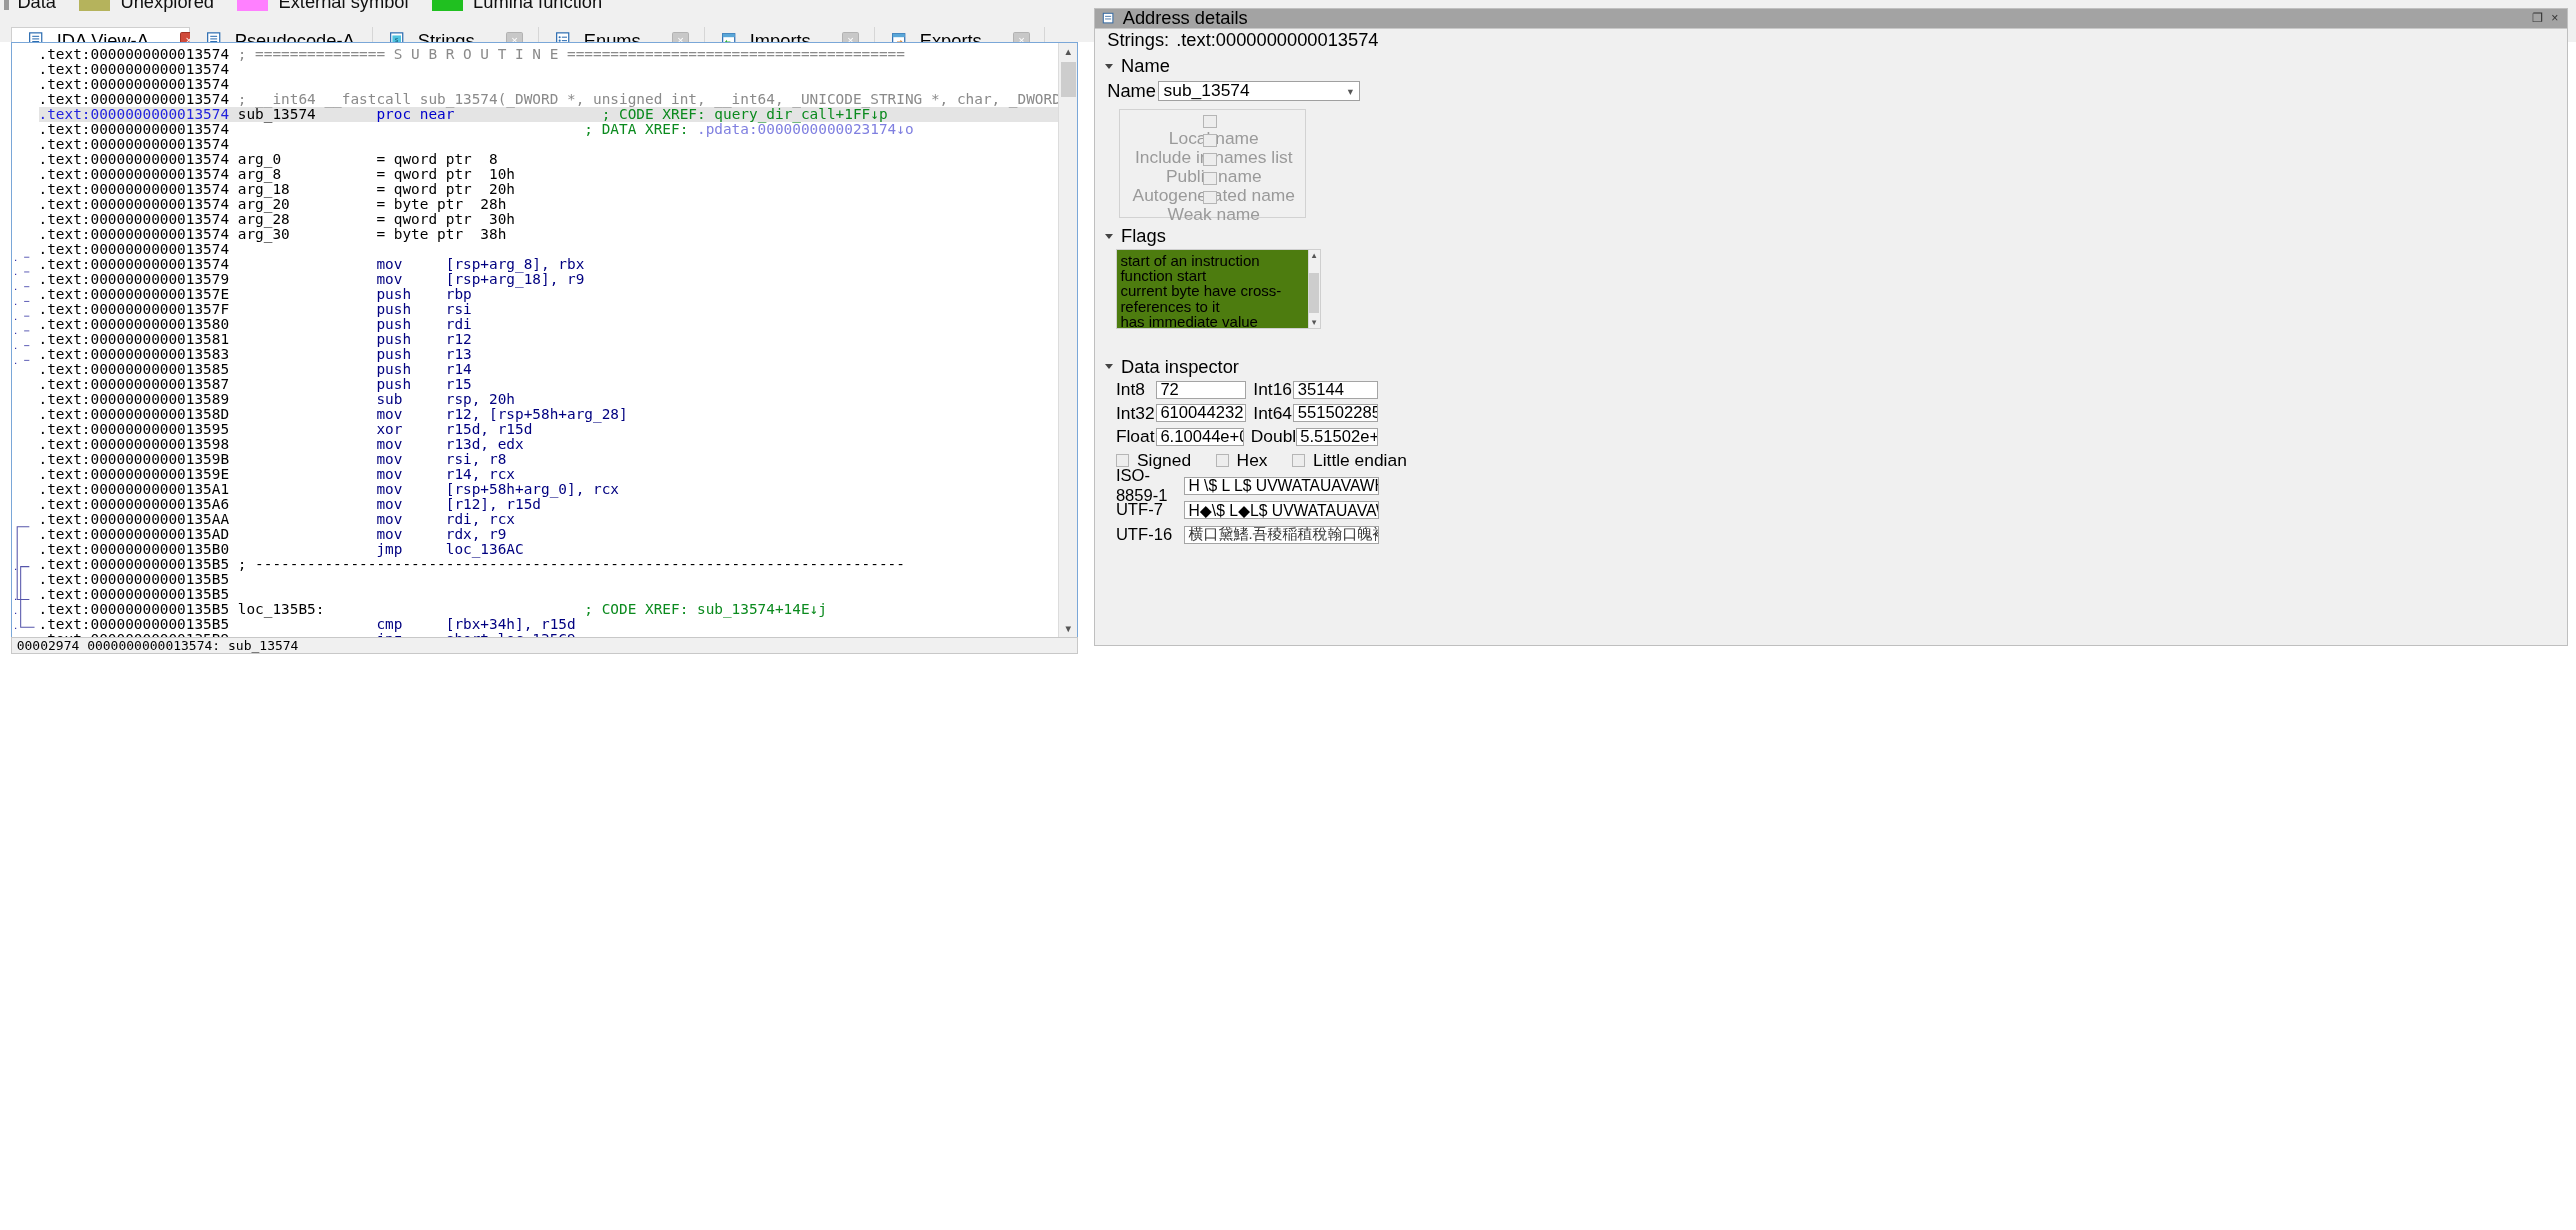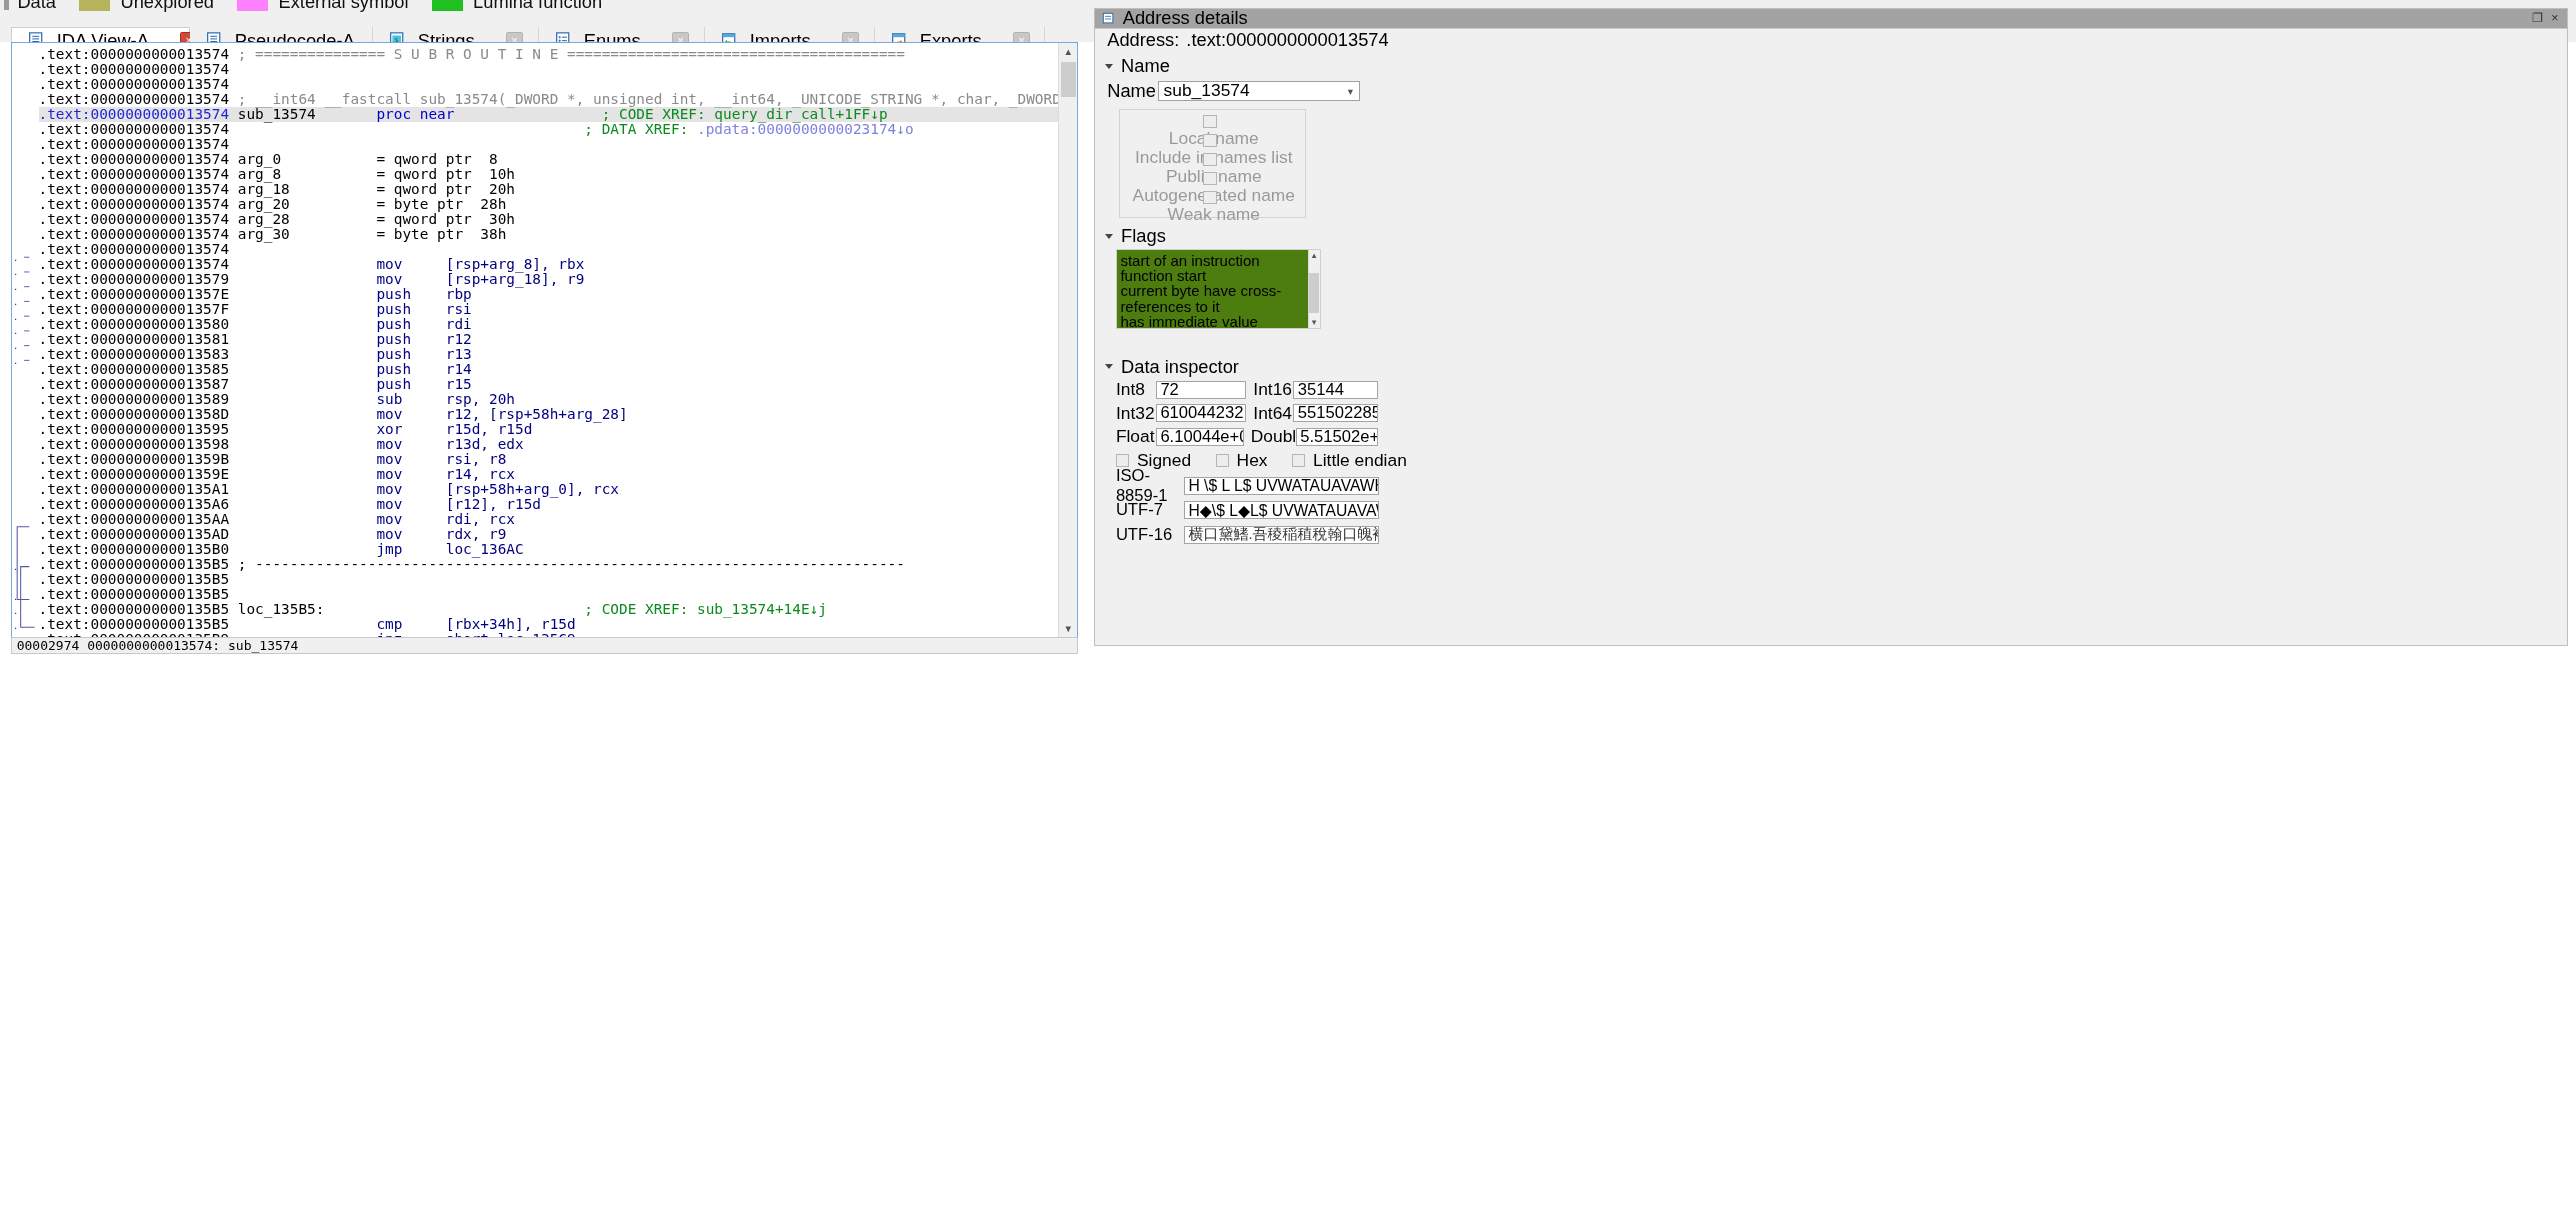--- a/index.html
+++ b/index.html
@@ -349,7 +349,7 @@
   <div id="rp-body">
 
     <div class="addr-row">
-      <span class="addr-lab">Address:</span>
+      <span class="addr-lab">Strings:</span>
       <span class="addr-val">.text:0000000000013574</span>
     </div>
 

